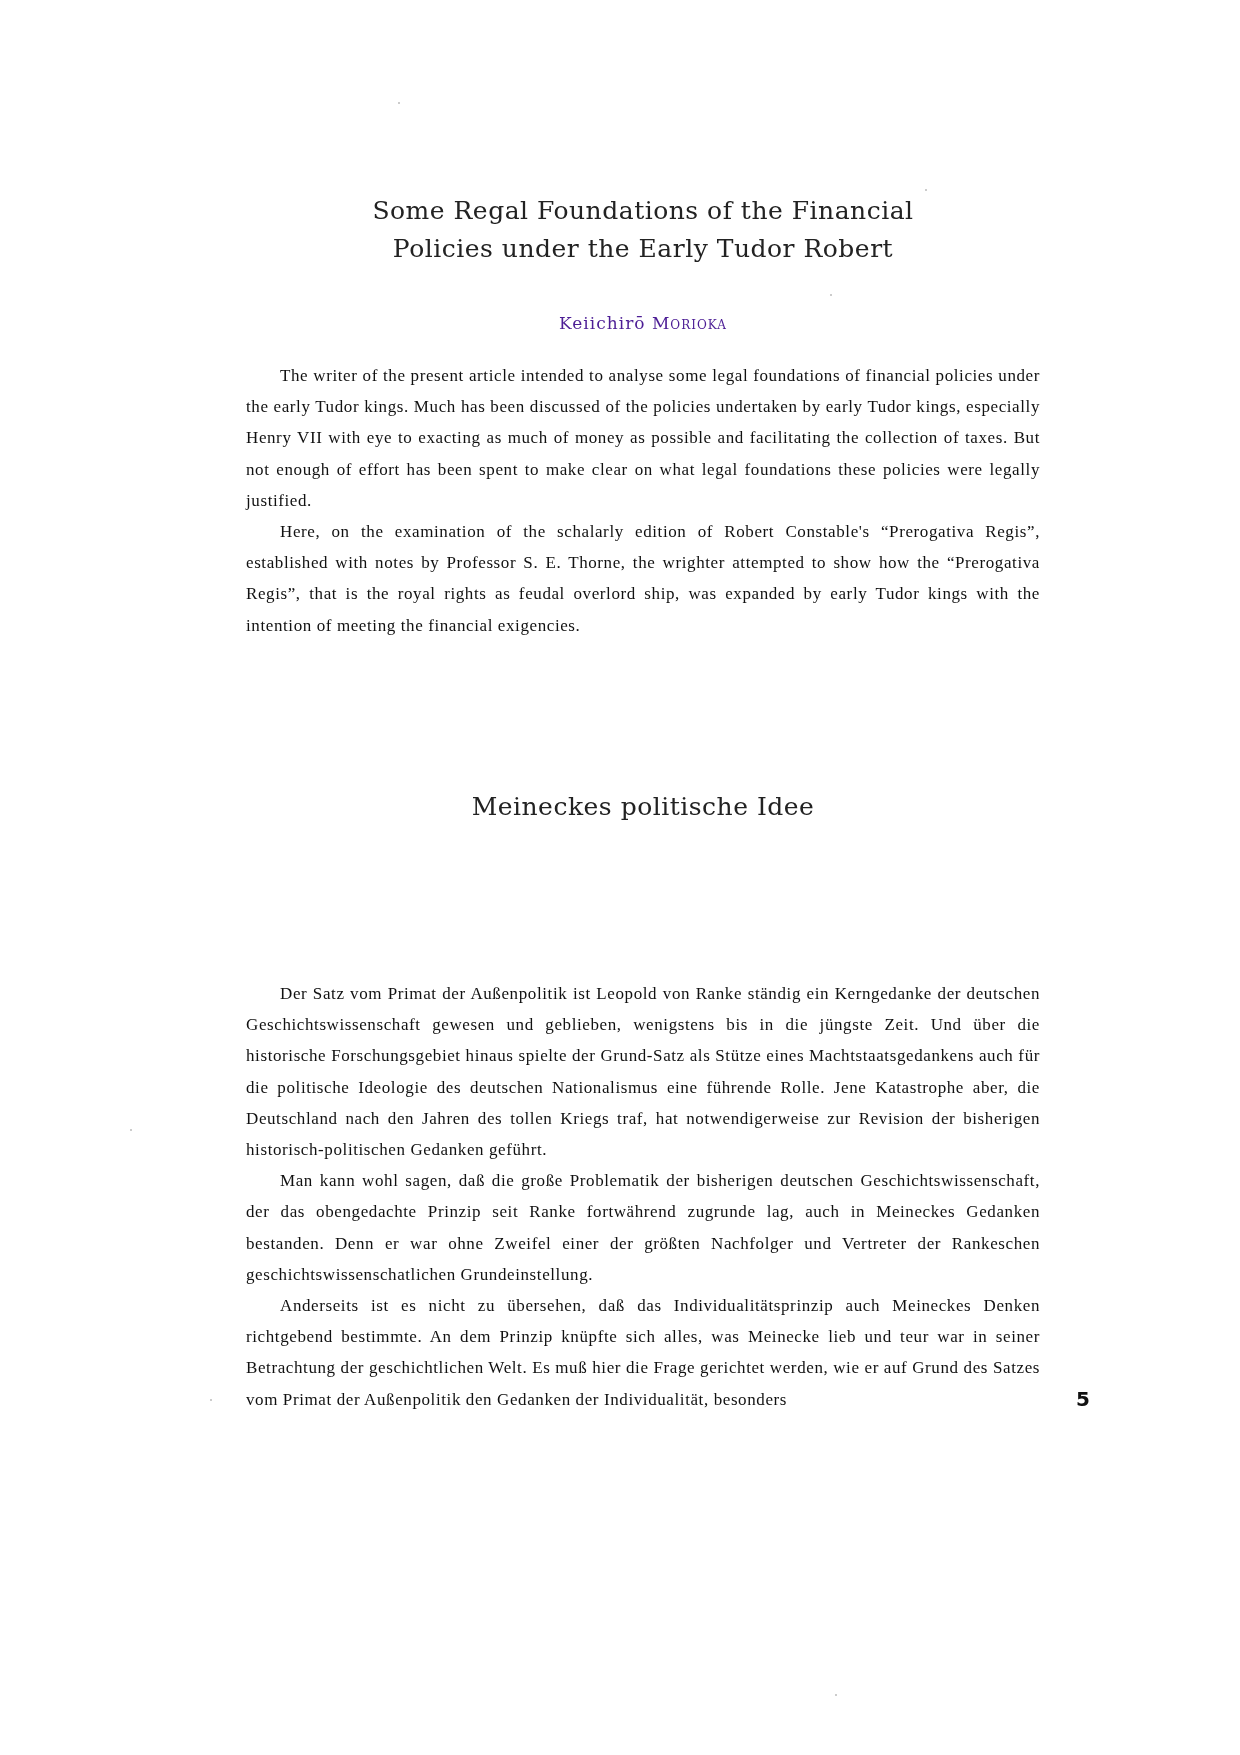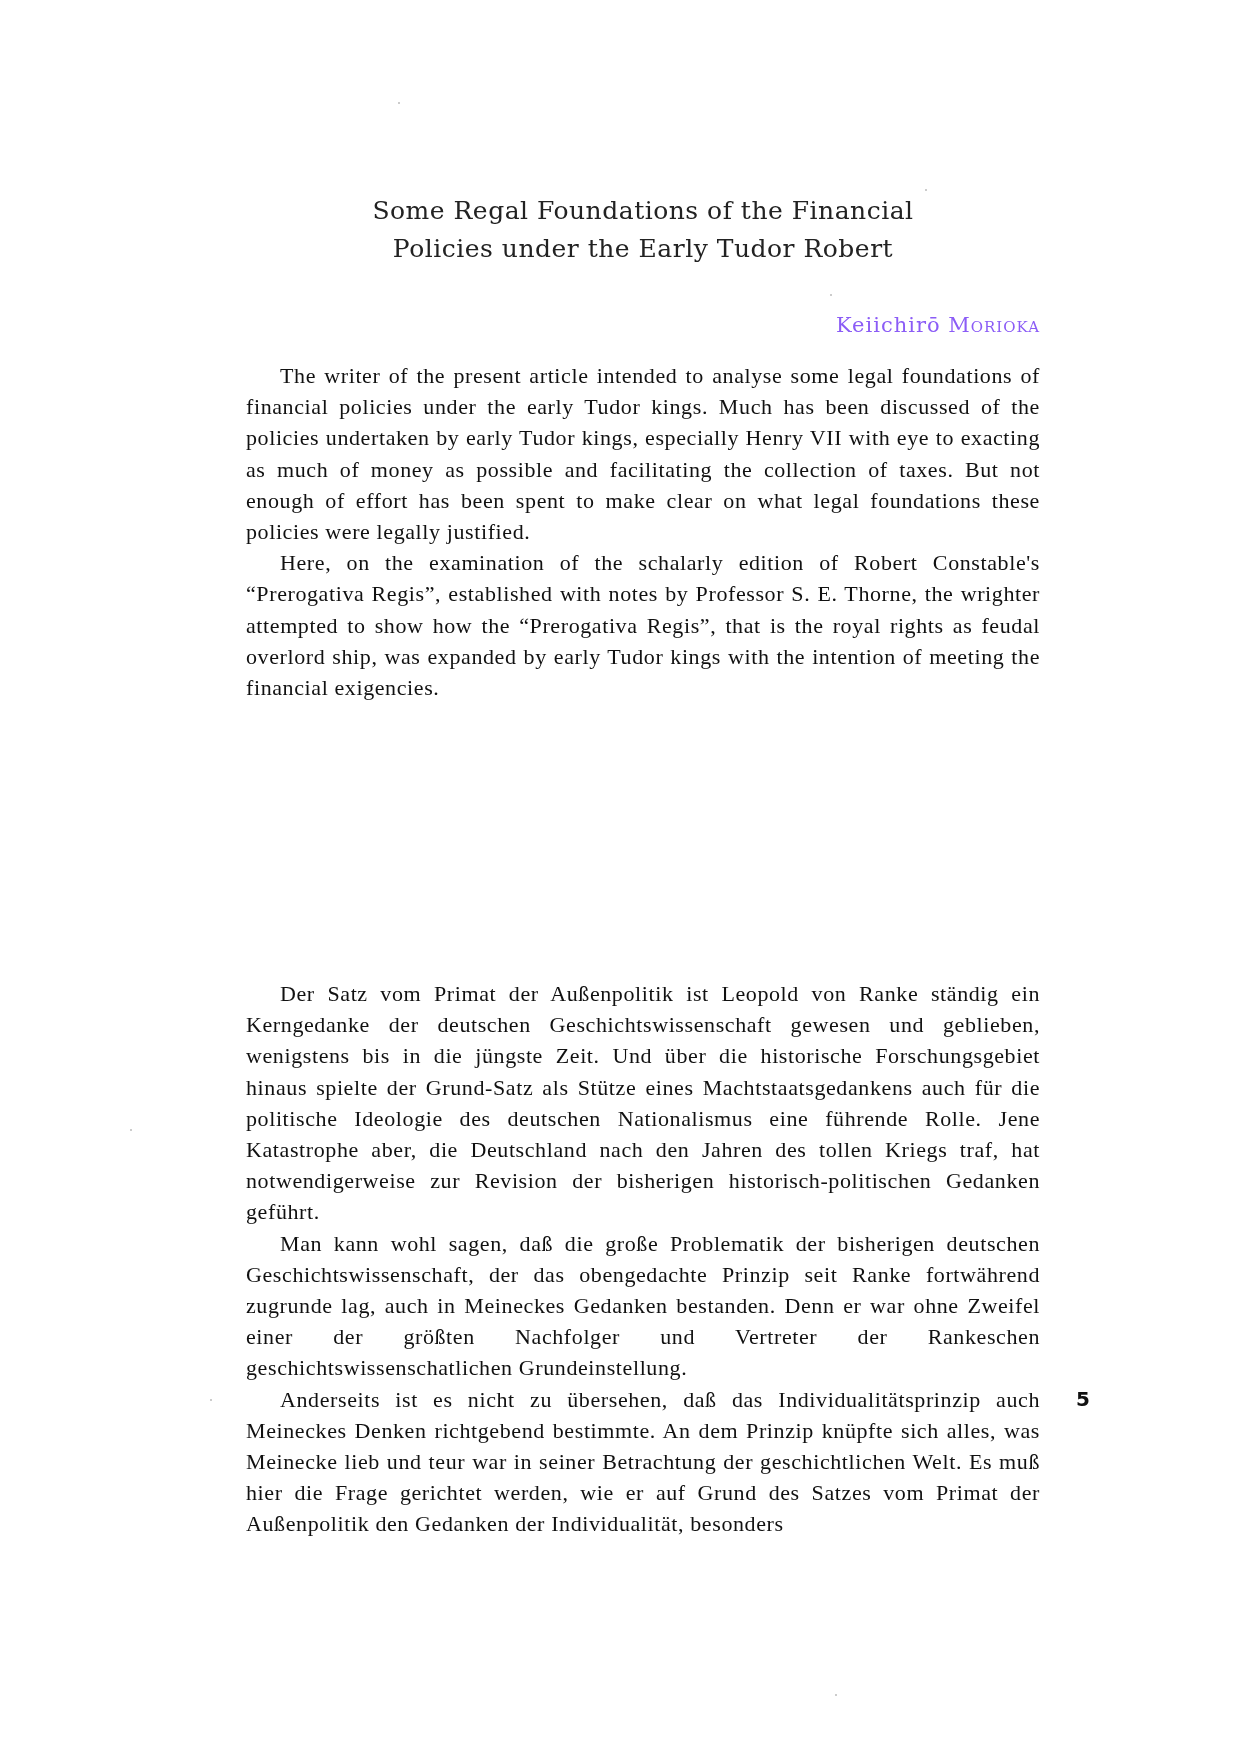--- a/index.html
+++ b/index.html
@@ -10,8 +10,8 @@
     font-family: "DejaVu Serif", serif; font-size: 25px; letter-spacing: 0.5px; color: #222;
   }
   .author {
-    position: absolute; left: 246px; width: 794px; text-align: right;
-    font-family: "DejaVu Serif", serif; font-size: 21px; letter-spacing: 1px; color: #8b5cf6;
+    position: absolute; left: 246px; width: 794px; text-align: center;
+    font-family: "DejaVu Serif", serif; font-size: 17px; letter-spacing: 1px; color: #4c1d95;
   }
   .author .sc { font-variant: small-caps; }
   .body {

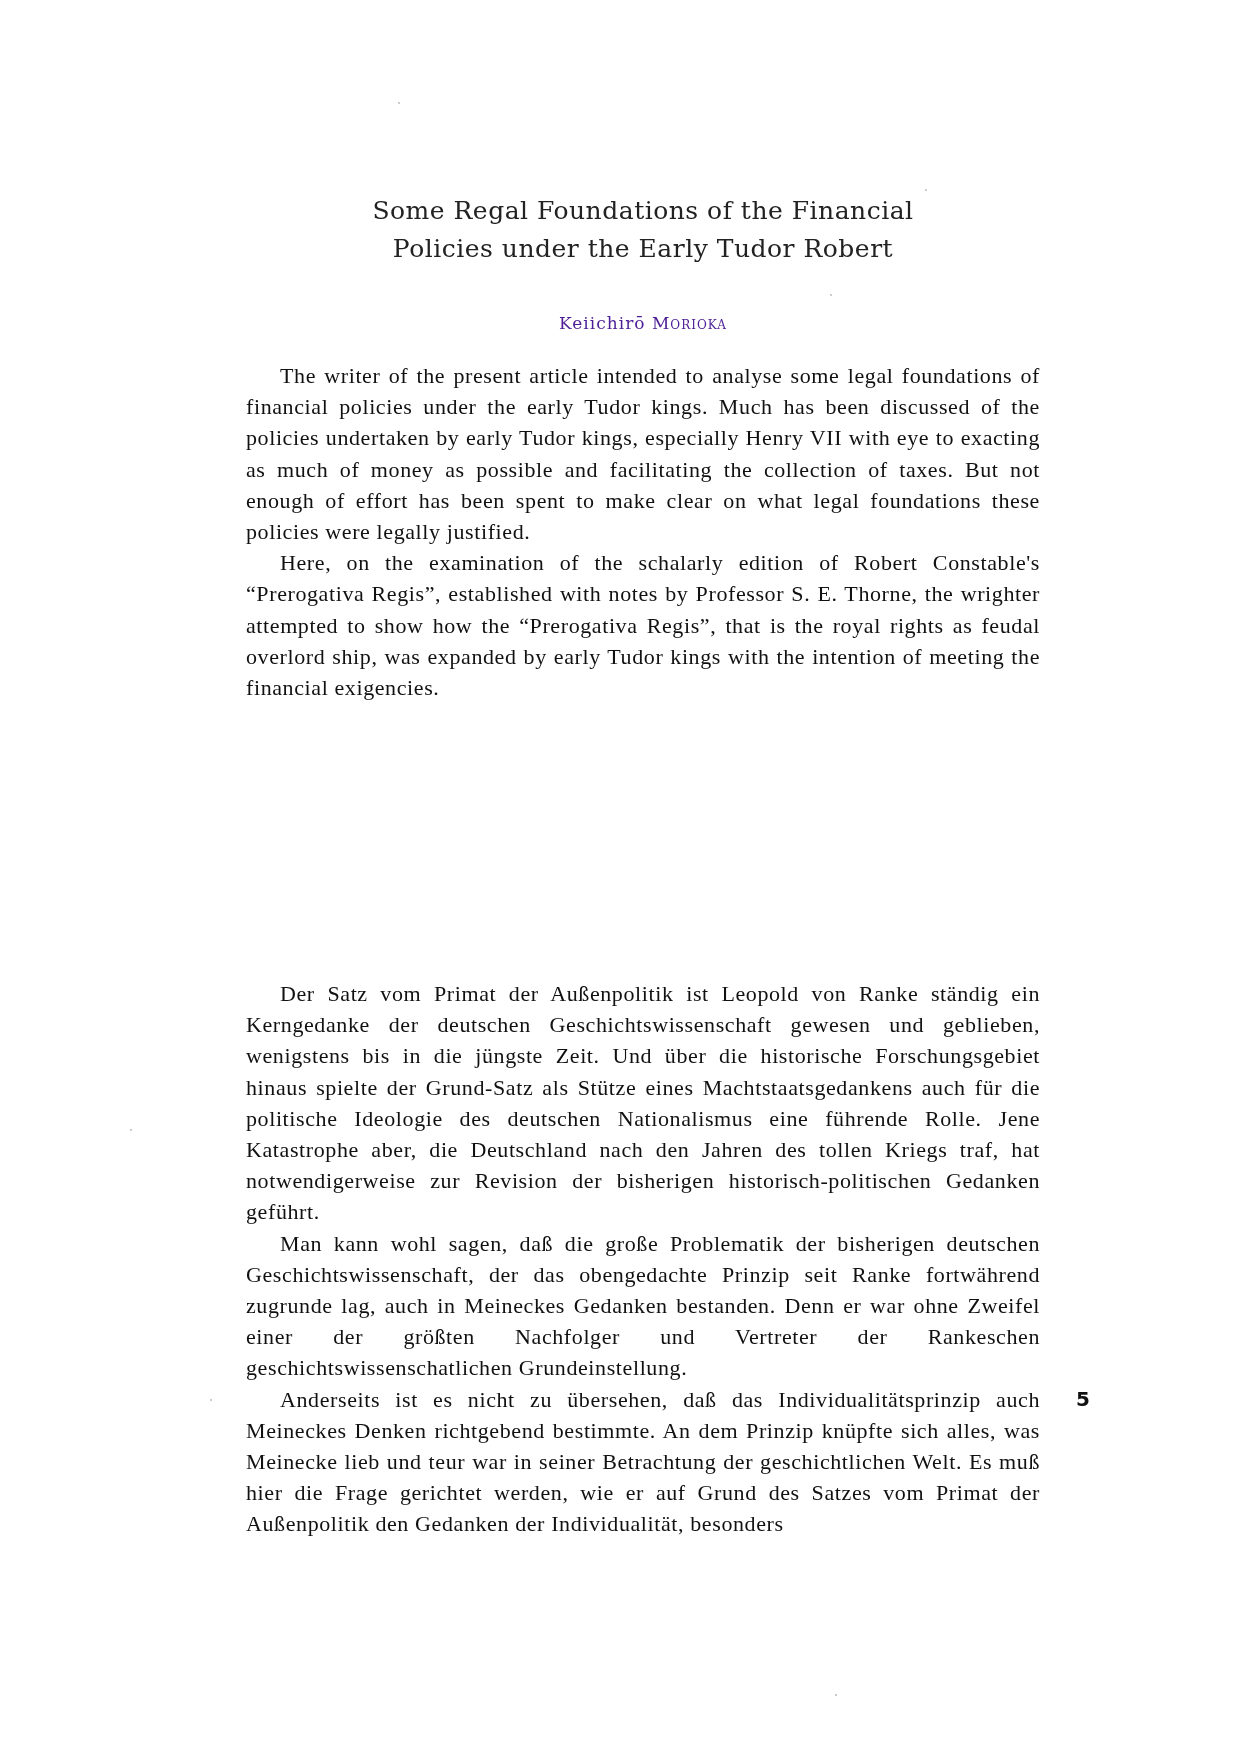--- a/index.html
+++ b/index.html
@@ -16,7 +16,7 @@
   .author .sc { font-variant: small-caps; }
   .body {
     position: absolute; left: 246px; width: 794px;
-    font-family: "Liberation Serif", serif; font-size: 22px; line-height: 31.2px;
+    font-family: "Liberation Serif", serif; font-size: 17px; line-height: 31.2px;
     text-align: justify; color: #111; letter-spacing: 0.6px;
   }
   .body p { margin: 0; text-indent: 34px; }

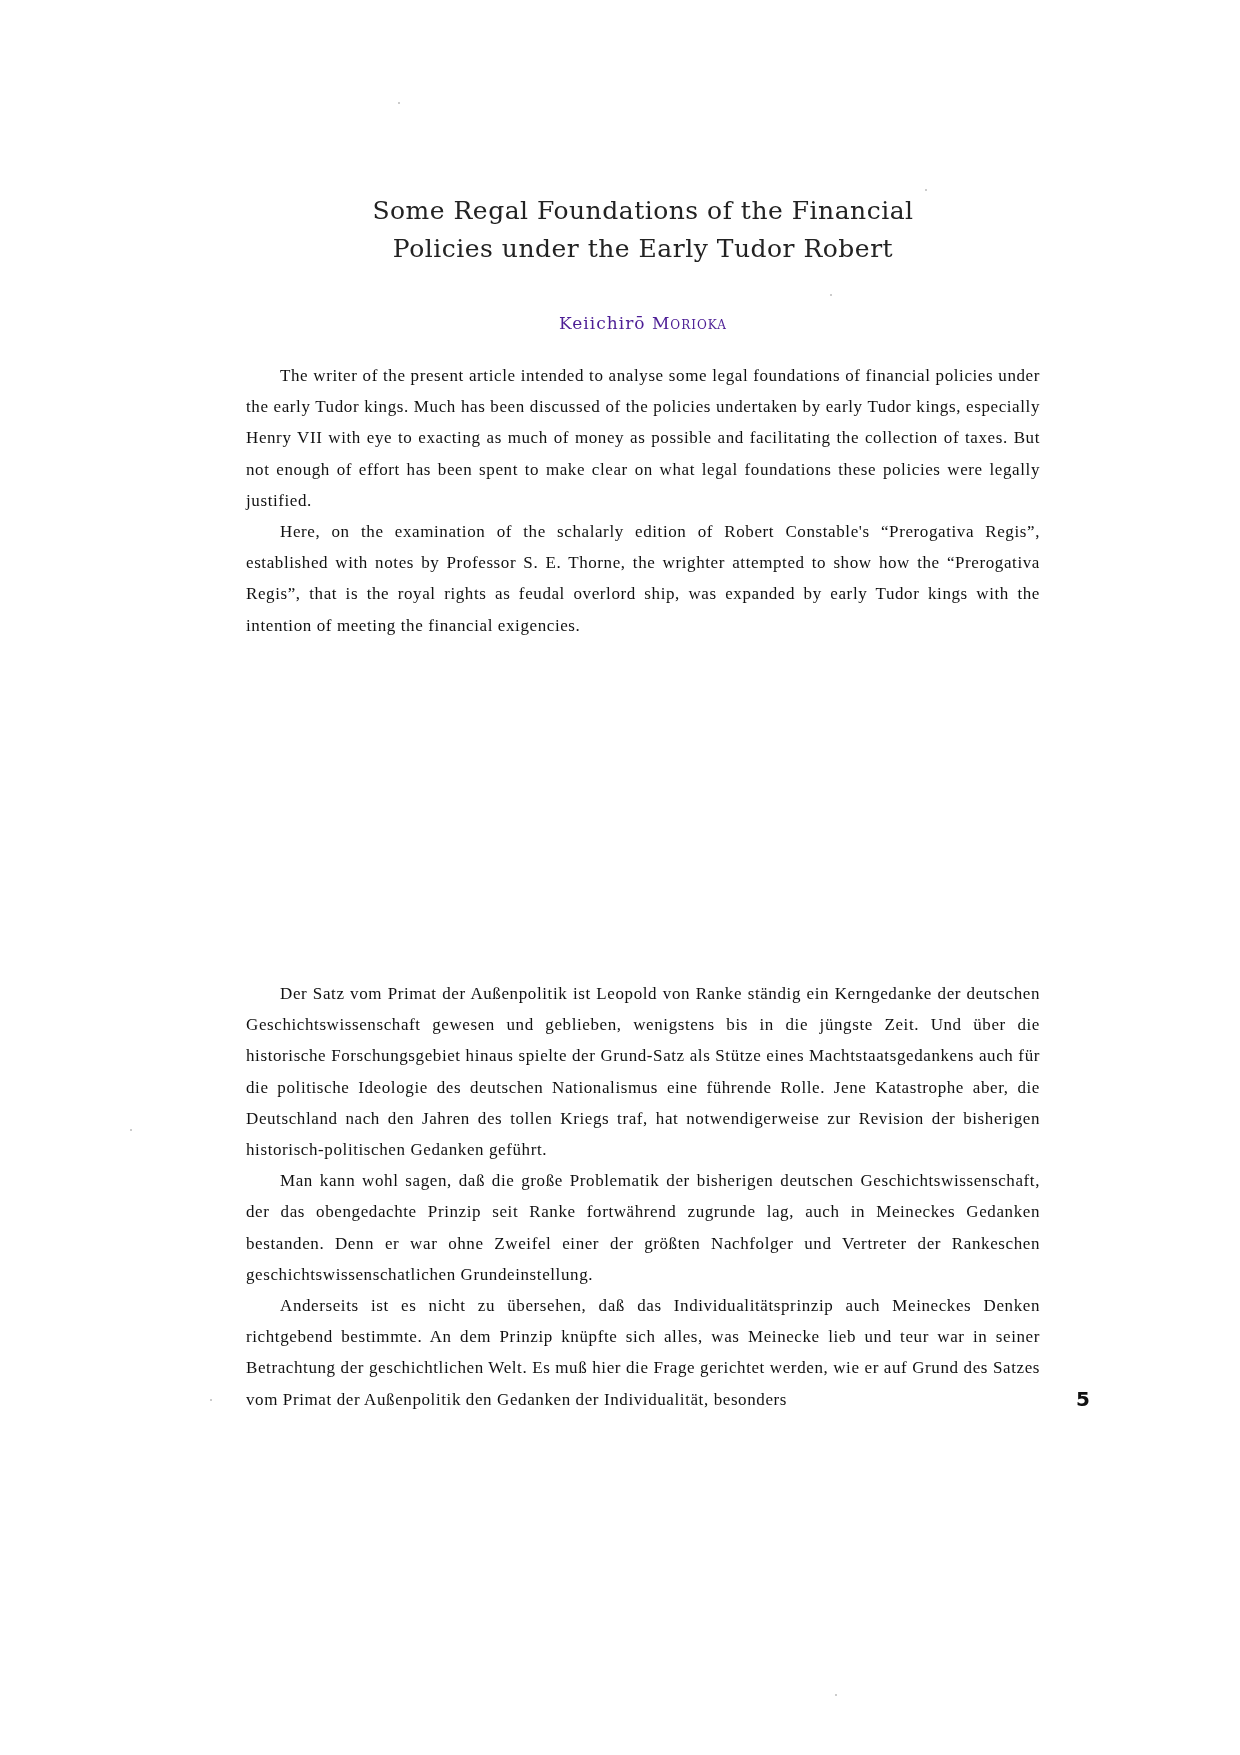--- a/index.html
+++ b/index.html
@@ -44,6 +44,7 @@
     <p>Here, on the examination of the schalarly edition of Robert Constable's “Prerogativa Regis”, established with notes by Professor S. E. Thorne, the wrighter attempted to show how the “Prerogativa Regis”, that is the royal rights as feudal overlord ship, was expanded by early Tudor kings with the intention of meeting the financial exigencies.</p>
   </div>
 
+  <div class="title" style="top:788px;">Meineckes politische Idee</div>
 
 
   <div class="body" style="top:944px;margin-top:30px;">

